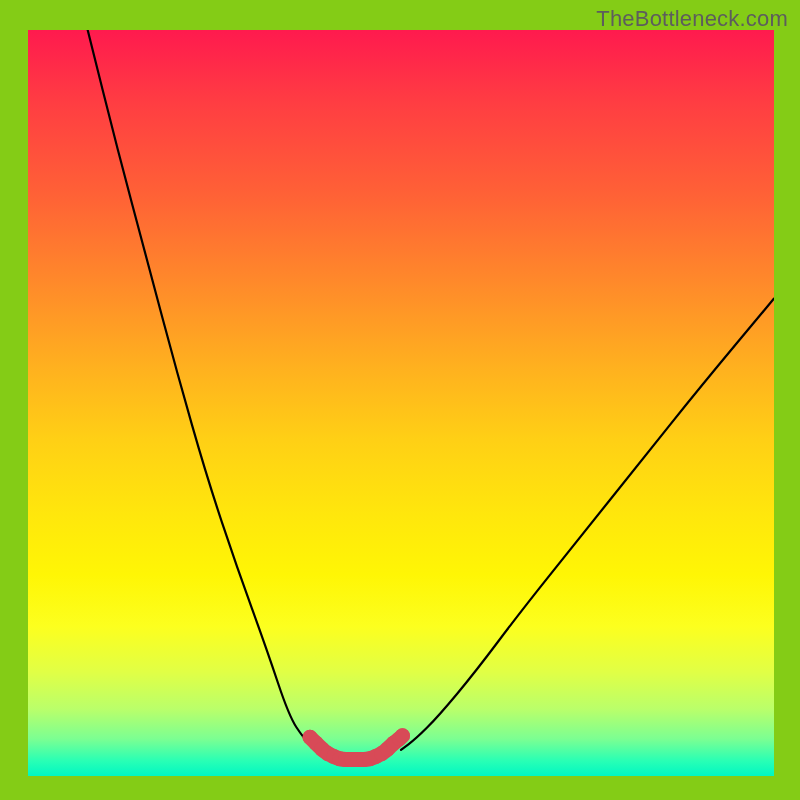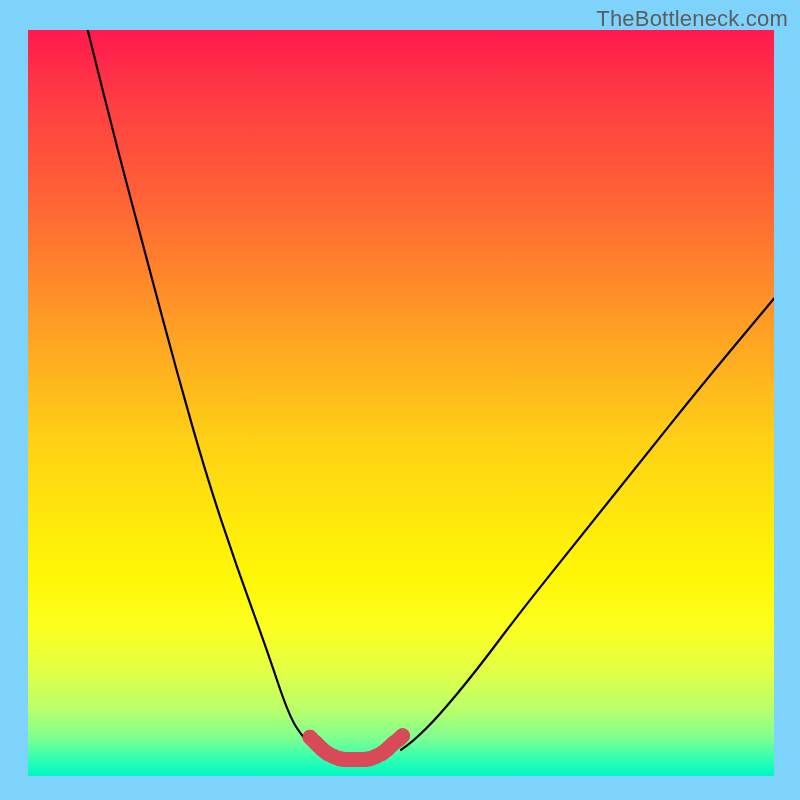--- a/index.html
+++ b/index.html
@@ -7,7 +7,7 @@
   .outer {
     width: 800px;
     height: 800px;
-    background: #7dd3fc;
+    background: #84cc16;
     position: relative;
   }
   .watermark {

